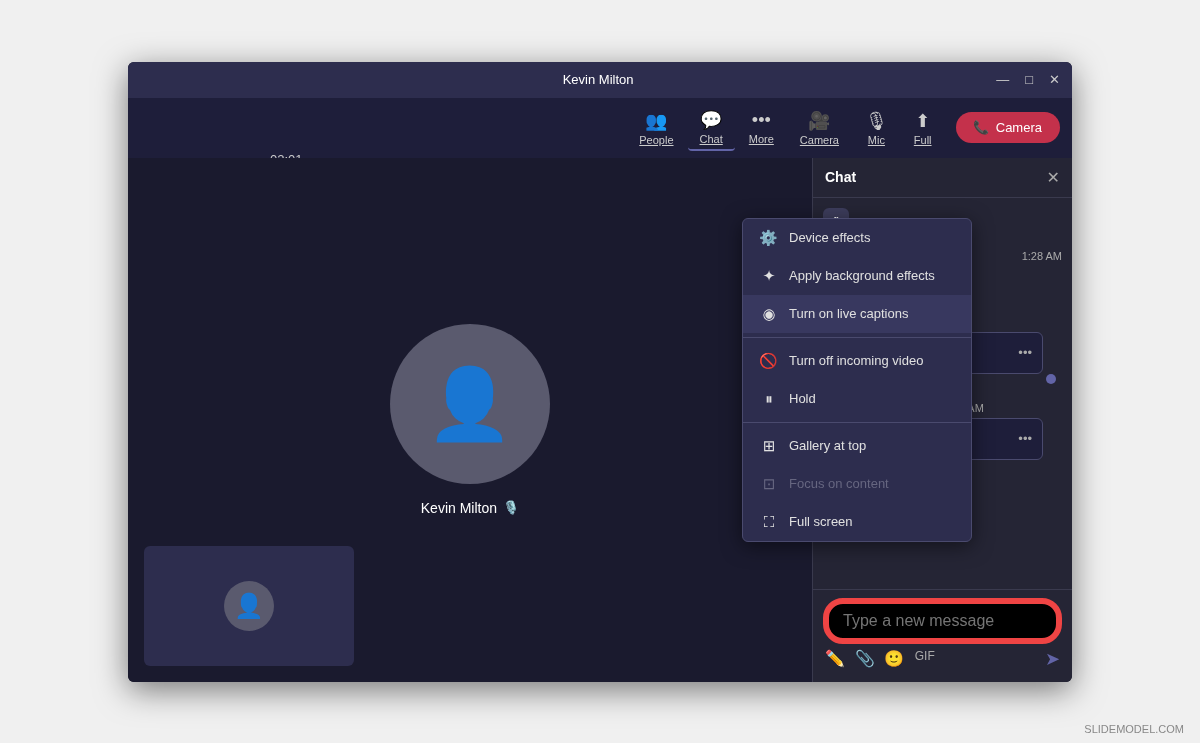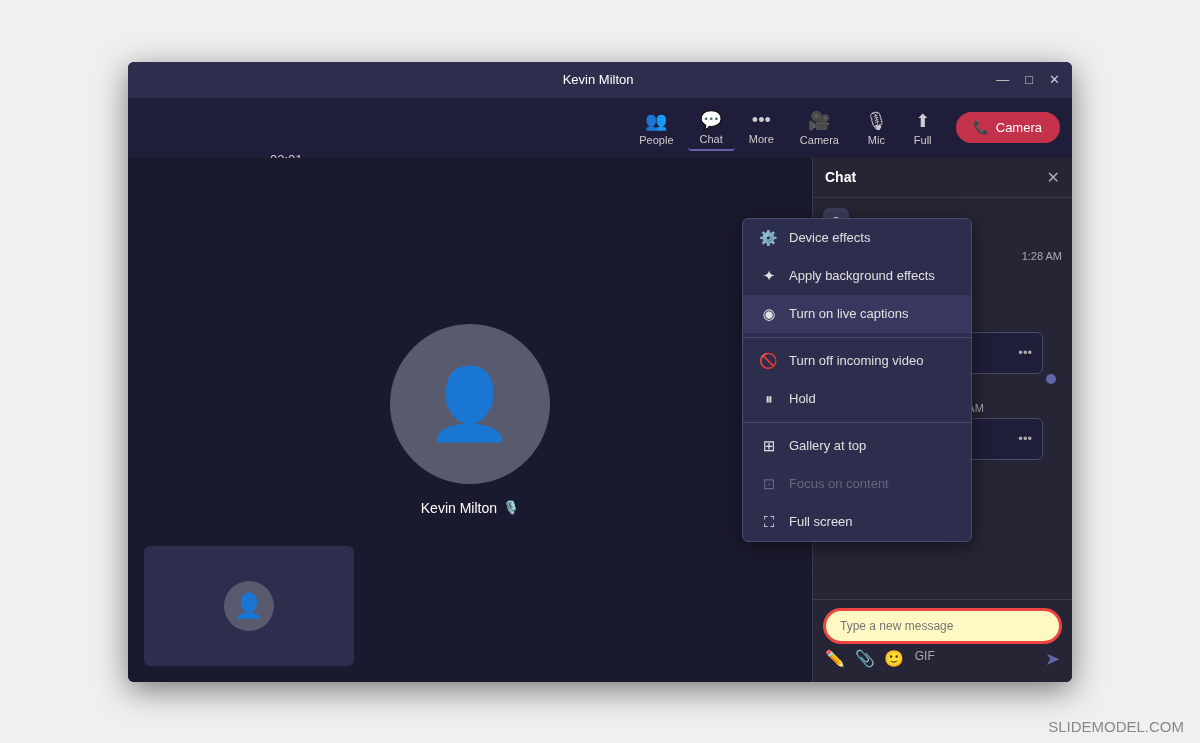--- a/index.html
+++ b/index.html
@@ -90,6 +90,7 @@
     .toolbar-item .label {
       font-size: 11px;
       color: #cccccc;
+      text-decoration: underline;
     }
     .leave-btn {
       background: #c4314b;

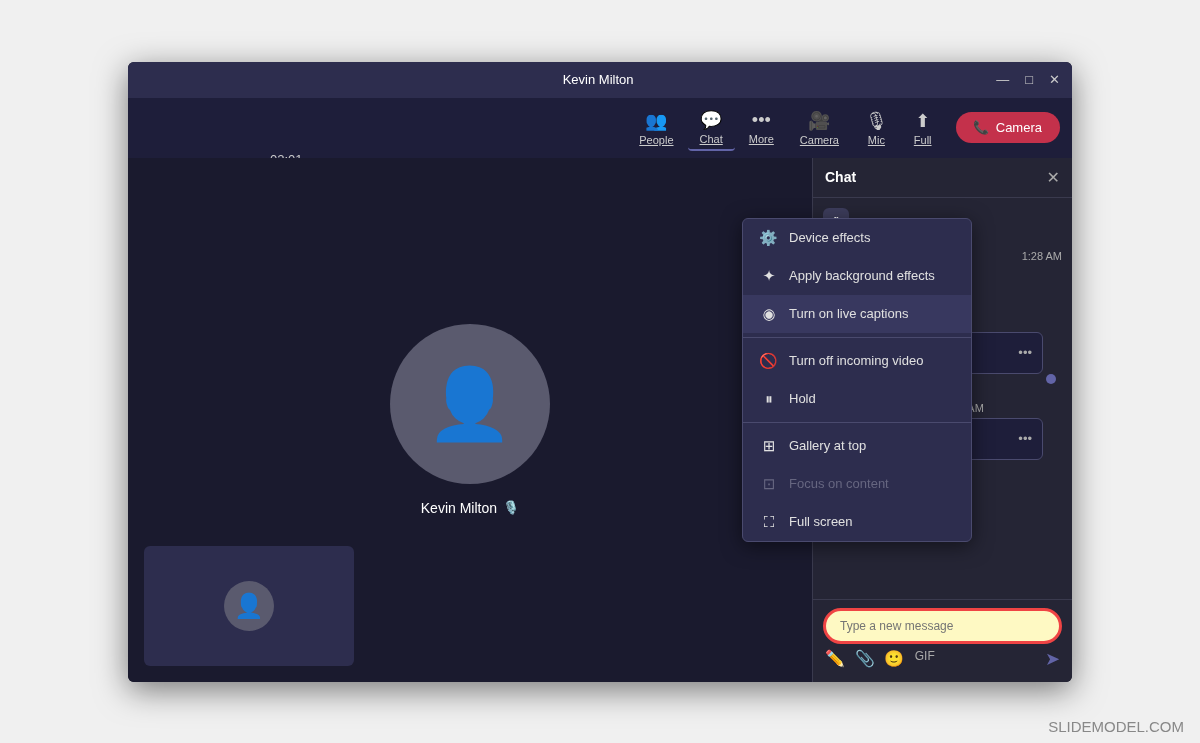--- a/index.html
+++ b/index.html
@@ -266,12 +266,12 @@
     }
     .chat-input {
       width: 100%;
-      background: #fef9c3;
-      border: 3px solid #ef4444;
+      background: #000000;
+      border: 6px solid #ef4444;
       border-radius: 20px;
       padding: 8px 14px;
       color: #888888;
-      font-size: 12px;
+      font-size: 16px;
       outline: none;
     }
     .chat-toolbar {

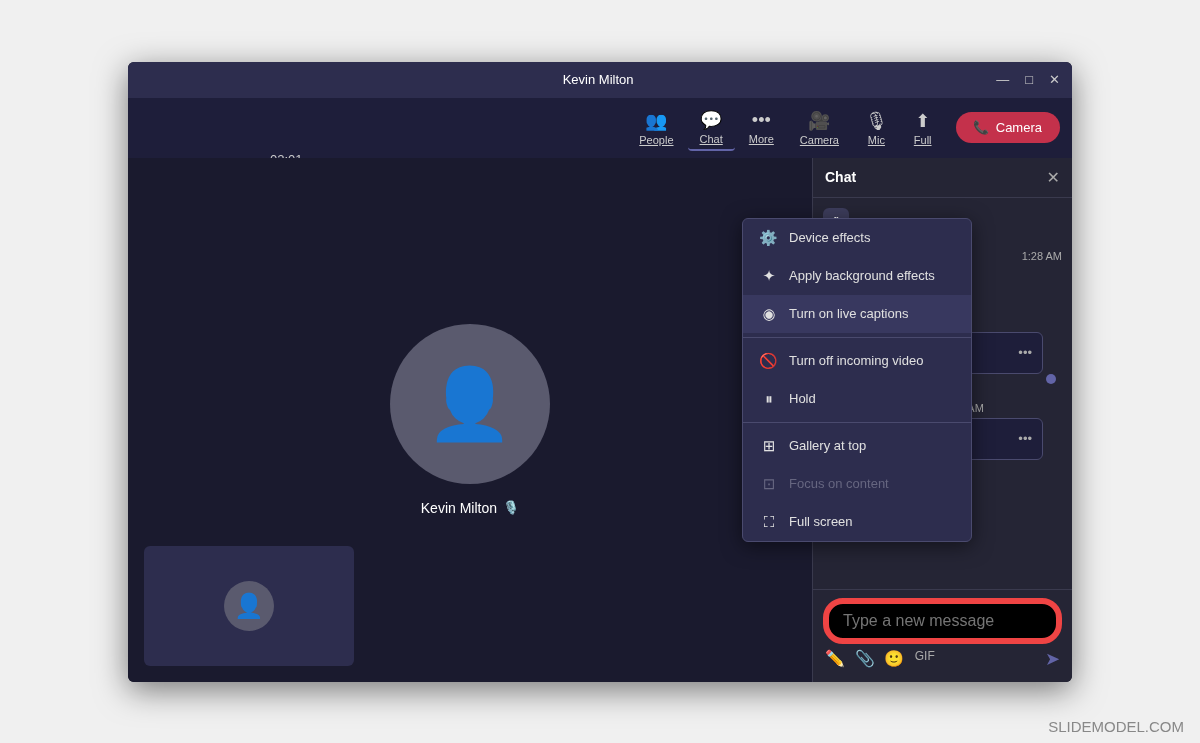--- a/index.html
+++ b/index.html
@@ -340,7 +340,7 @@
       bottom: 8px;
       right: 16px;
       color: #888888;
-      font-size: 15px;
+      font-size: 11px;
     }
     .chat-msg-time {
       font-size: 11px;

